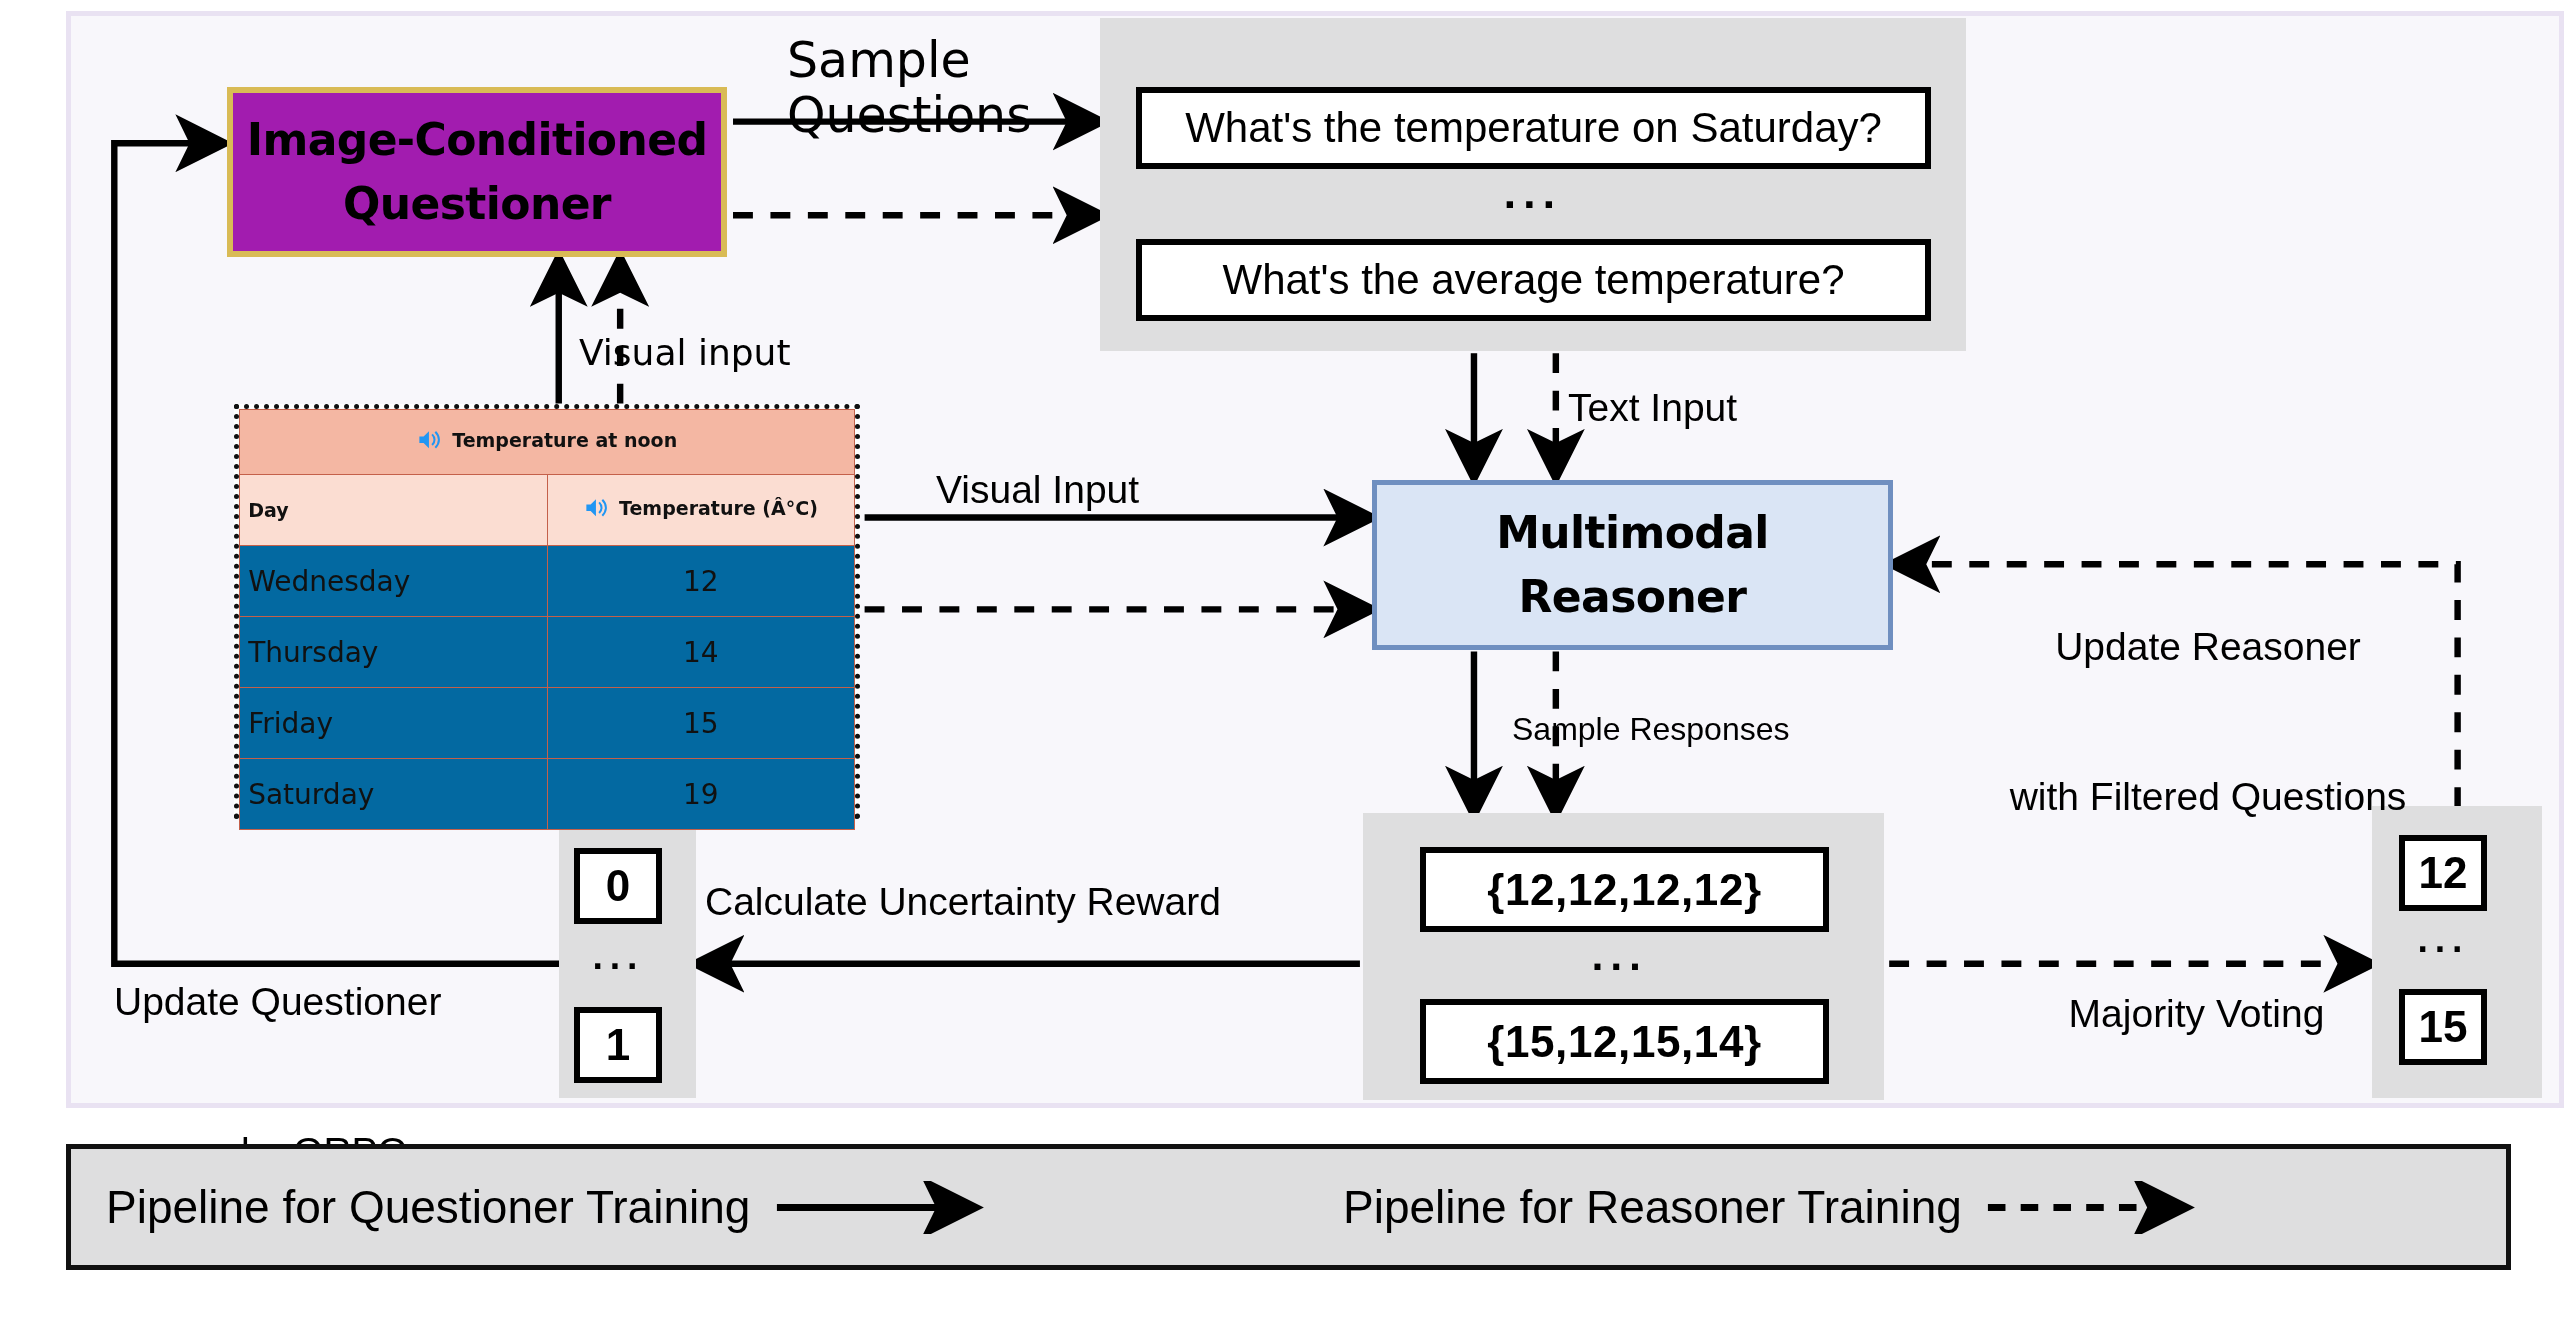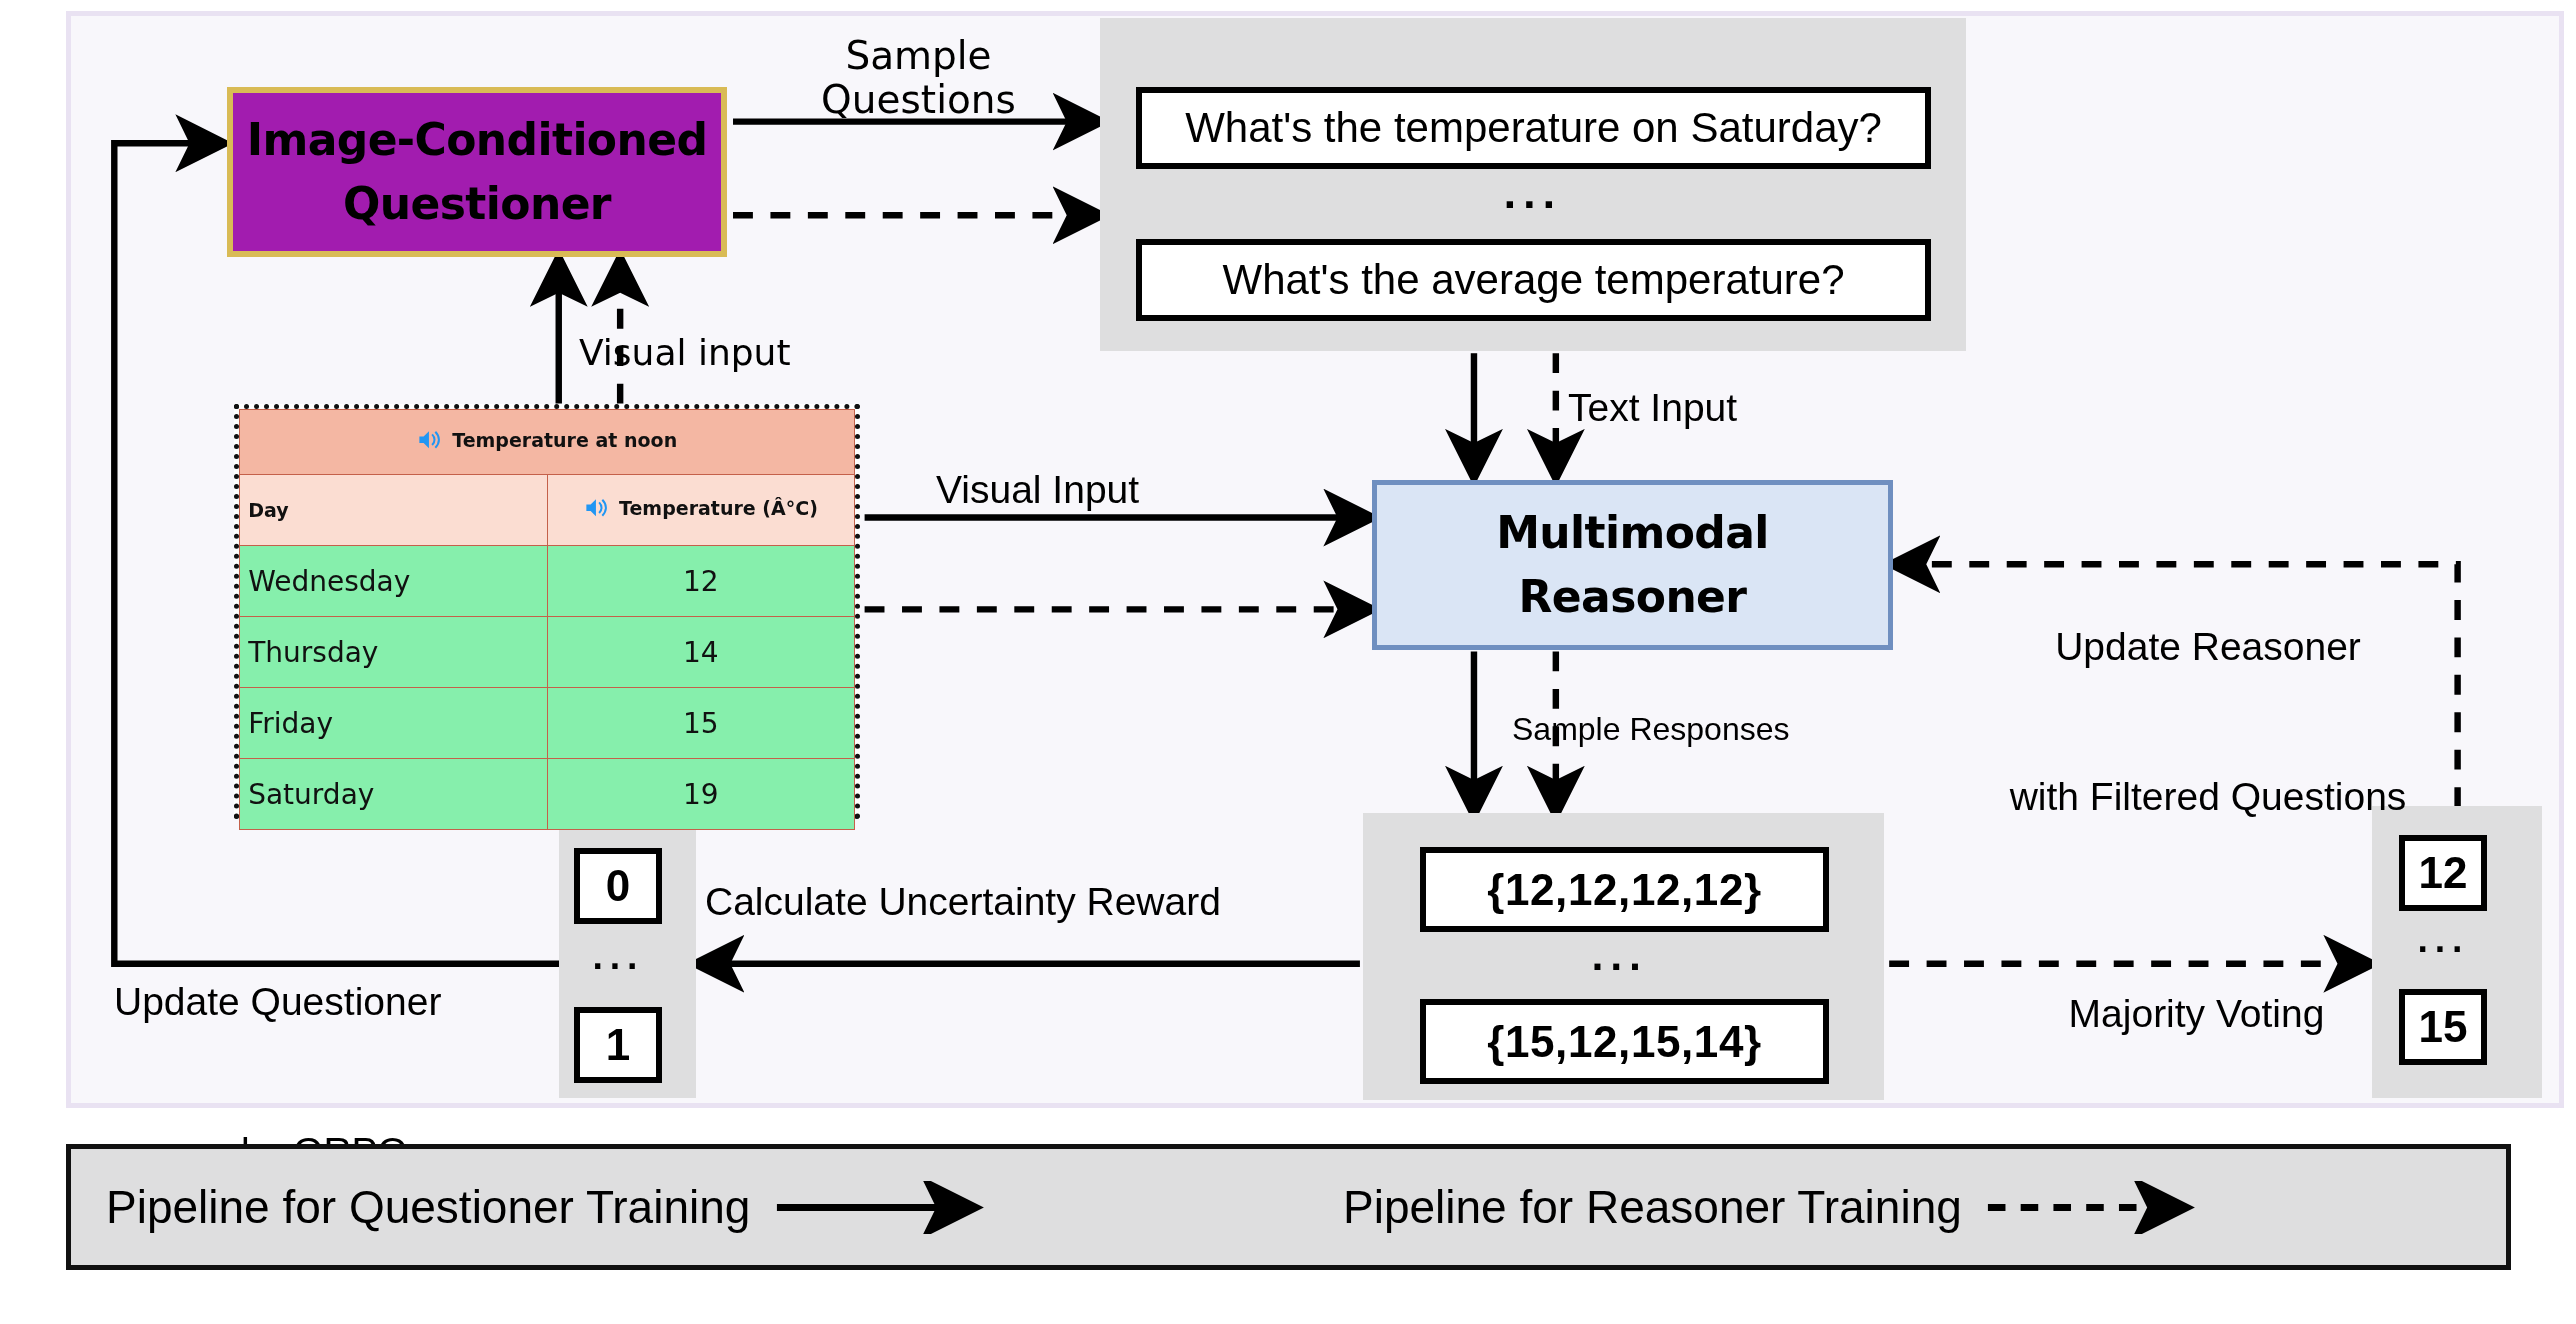--- a/index.html
+++ b/index.html
@@ -83,7 +83,7 @@
   .lbl-comic{font-family:"DejaVu Sans",sans-serif;}
   .lbl-cond{font-family:"Liberation Sans Narrow","Liberation Sans",sans-serif;font-stretch:condensed;}
 
-  #lbl-sample-questions{left:787px;top:34px;font-size:39px;text-align:center;width:263px;}
+  #lbl-sample-questions{left:787px;top:34px;font-size:49px;width:263px;}
   #lbl-visual-input-small{left:579px;top:333px;font-size:36px;}
   #lbl-visual-input-big{left:936px;top:468px;font-size:39px;}
   #lbl-text-input{left:1568px;top:386px;font-size:39px;}

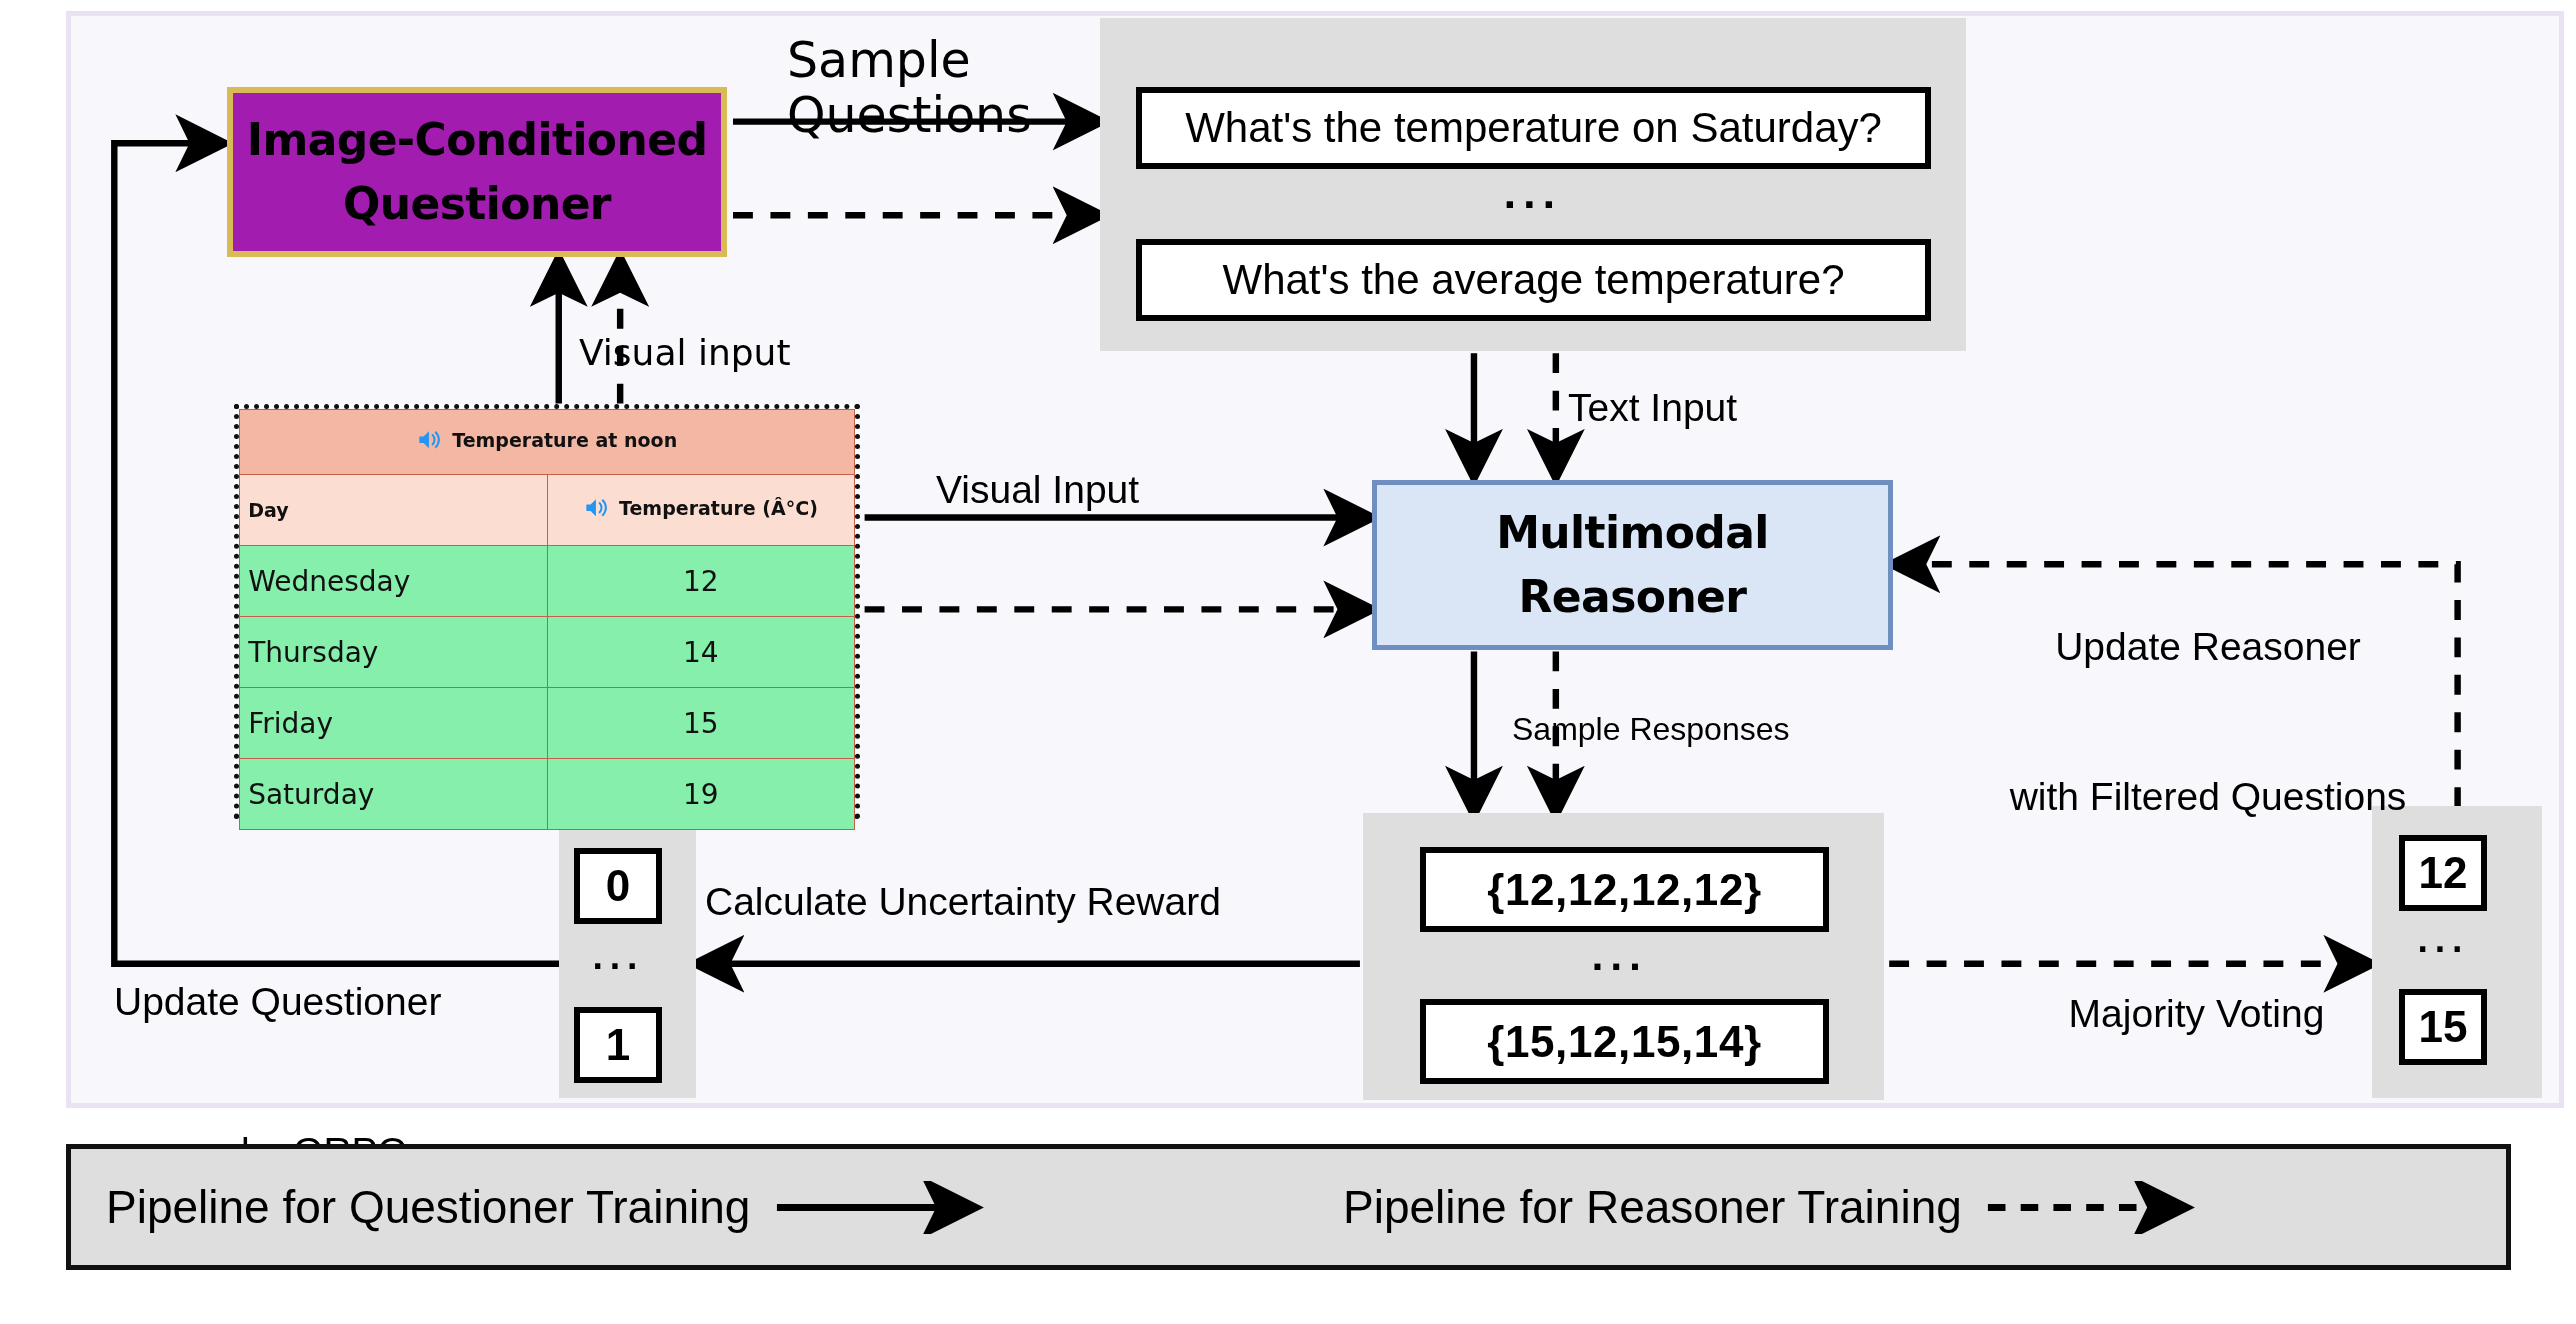--- a/index.html
+++ b/index.html
@@ -73,7 +73,7 @@
   #data-table .hdr{background:#fbddd2;font-weight:700;font-size:29px;height:70px;}
   #data-table .hdr.left{text-align:left;}
   #data-table .hdr.right{text-align:center;}
-  #data-table .body-cell{height:70px;background:#86efac;}
+  #data-table .body-cell{height:70px;background:#0369a1;}
   #data-table .body-cell.day{text-align:left;font-size:28px;}
   #data-table .body-cell.val{text-align:center;font-size:28px;}
   .spk{display:inline-block;vertical-align:middle;margin-right:9.4px;}

